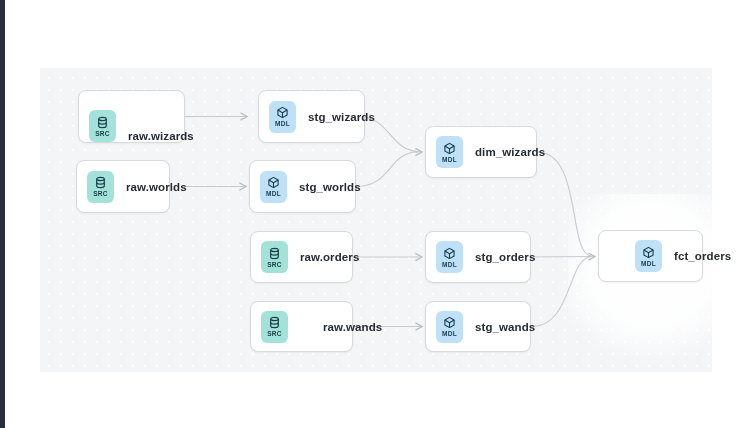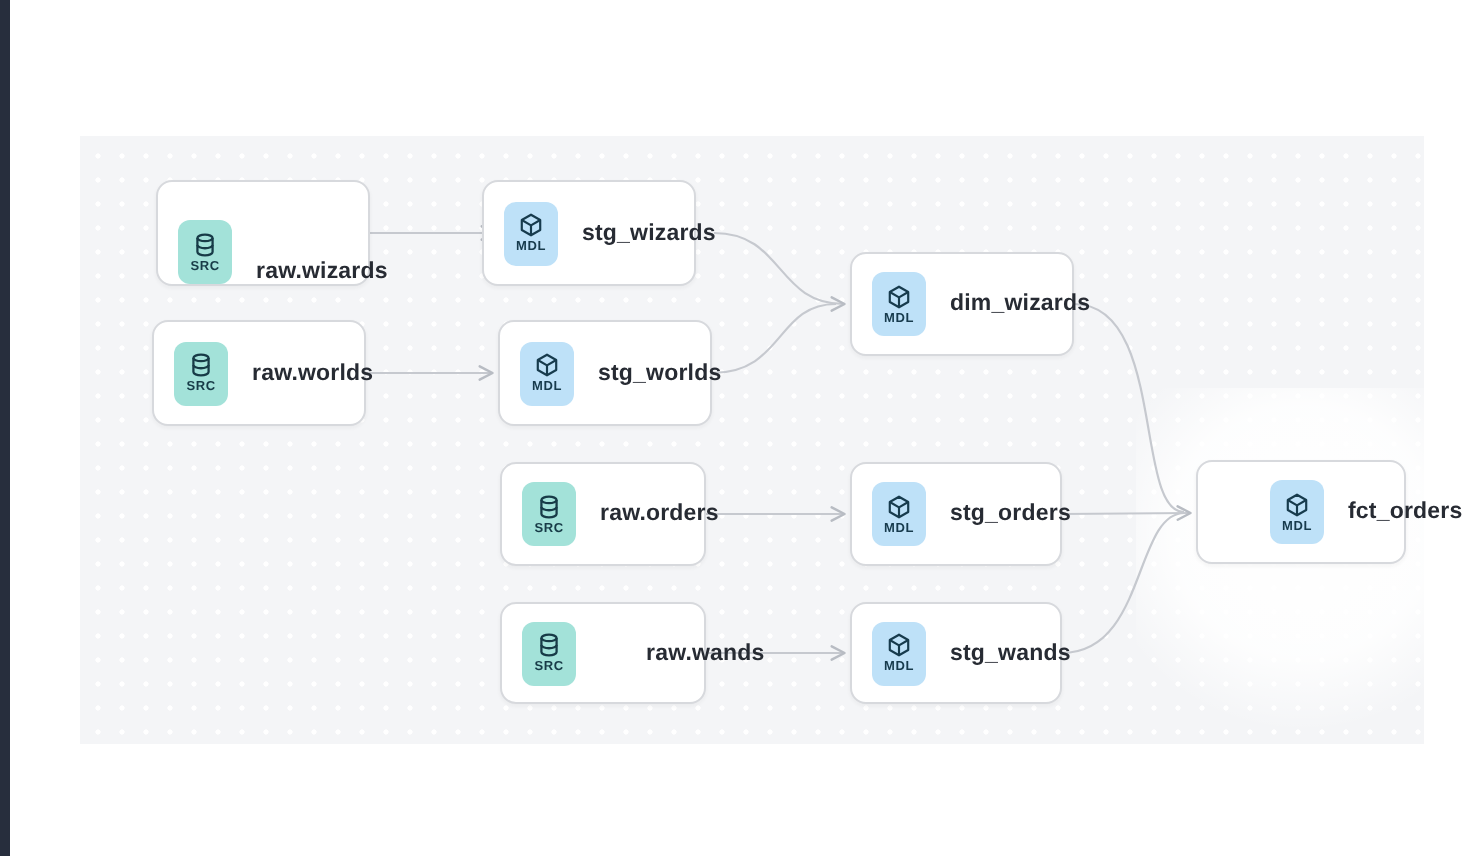--- a/index.html
+++ b/index.html
@@ -63,7 +63,7 @@
     </div>
     <span class="node-label">raw.wizards</span>
   </div>
-      <div class="node" style="left: 201px; top: 22px; width: 107px; height: 53px;">
+      <div class="node" style="left: 218px; top: 22px; width: 107px; height: 53px;">
     <div class="badge model">
       <span class="icon">
             <svg viewBox="0 0 24 24" fill="none" stroke="currentColor" stroke-width="2" stroke-linejoin="round">

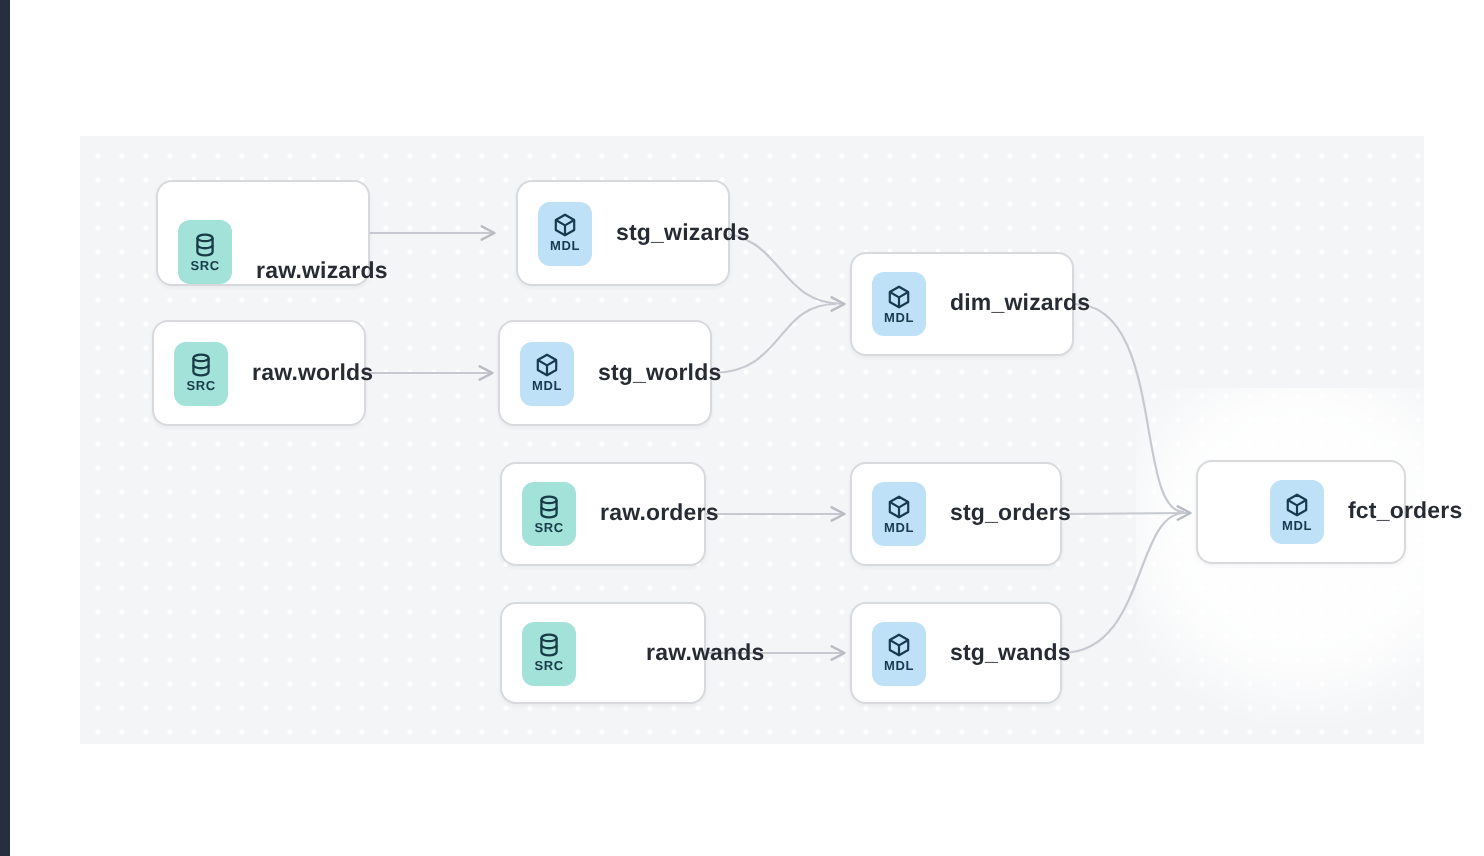--- a/index.html
+++ b/index.html
@@ -76,7 +76,7 @@
     </div>
     <span class="node-label">stg_wizards</span>
   </div>
-      <div class="node" style="left: 36px; top: 92px; width: 107px; height: 53px; text-align: right;">
+      <div class="node" style="left: 36px; top: 92px; width: 94px; height: 53px; text-align: right;">
     <div class="badge source">
       <span class="icon">
             <svg viewBox="0 0 24 24" fill="none" stroke="currentColor" stroke-width="2.1">

